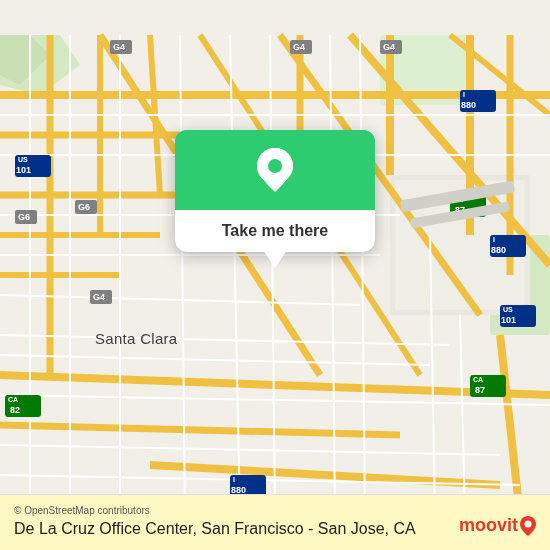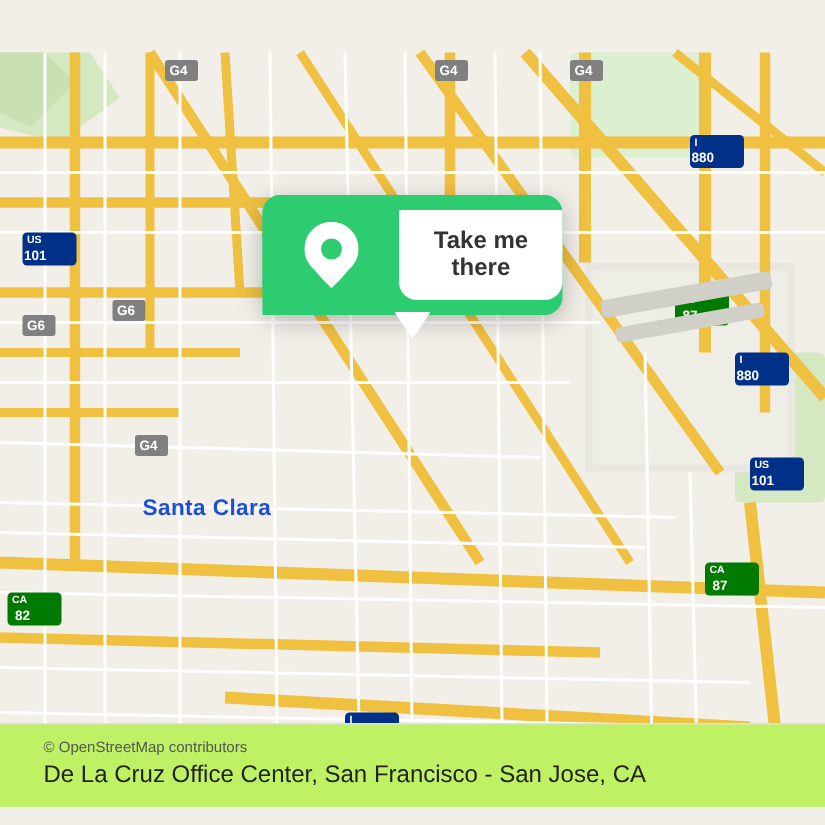--- a/index.html
+++ b/index.html
@@ -86,7 +86,7 @@
       z-index: 20;
       width: 200px;
       display: flex;
-      flex-direction: row;
+      flex-direction: column;
       align-items: center;
       box-shadow: 0 4px 16px rgba(0,0,0,0.25);
       overflow: visible;

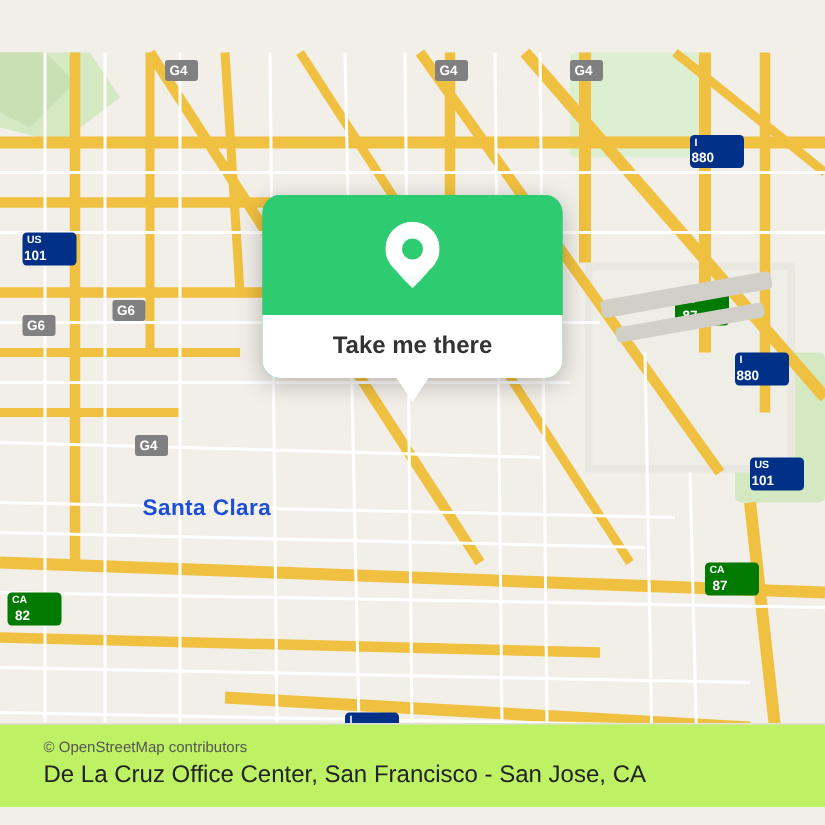--- a/index.html
+++ b/index.html
@@ -127,8 +127,8 @@
       top: 330px;
       left: 95px;
       font-size: 15px;
-      font-weight: bold;
-      color: #1d4ed8;
+      font-weight: normal;
+      color: #404040;
       z-index: 5;
       letter-spacing: 0.3px;
     }

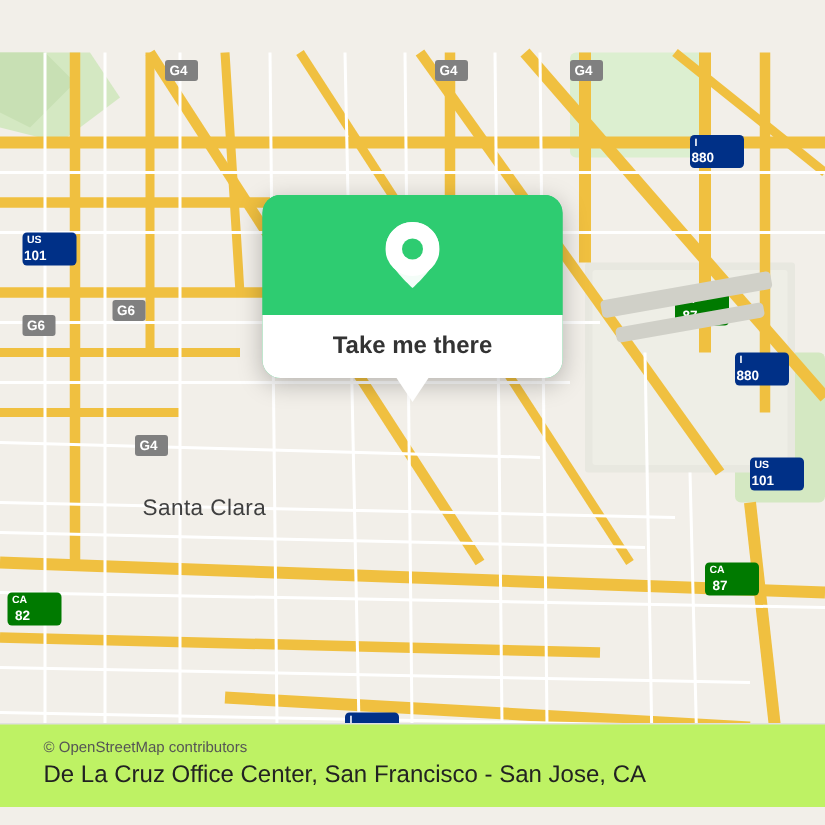--- a/index.html
+++ b/index.html
@@ -31,11 +31,11 @@
     
     #bottom-bar {
       position: absolute;
-      bottom: 12px;
+      bottom: 0;
       left: 0;
       width: 100%;
-      background: #bef264;
-      padding: 10px 14px 12px 29px;
+      background: #fef9c3;
+      padding: 10px 14px 12px 14px;
       border-top: 1px solid #e0e0e0;
       z-index: 10;
     }

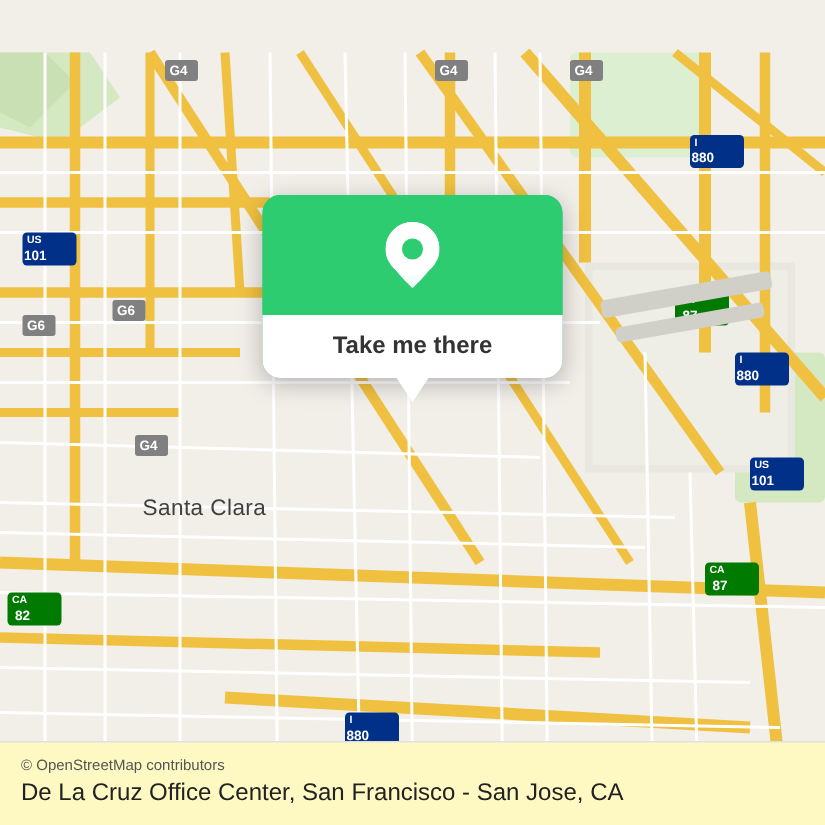--- a/index.html
+++ b/index.html
@@ -289,6 +289,13 @@
     <div id="attribution">© OpenStreetMap contributors</div>
     <div id="location-text">De La Cruz Office Center, San Francisco - San Jose, CA</div>
 
+    <div id="moovit-logo">
+      <span class="moovit-m" style="color: rgb(232, 57, 42);">moovit</span>
+      <svg class="moovit-pin" viewBox="0 0 16 20" xmlns="http://www.w3.org/2000/svg">
+        <path d="M8 0 C3.6 0 0 3.6 0 8 C0 14 8 20 8 20 C8 20 16 14 16 8 C16 3.6 12.4 0 8 0Z" fill="#e8392a"></path>
+        <circle cx="8" cy="8" r="3.5" fill="white"></circle>
+      </svg>
+    </div>
   </div>
 
 </div>

